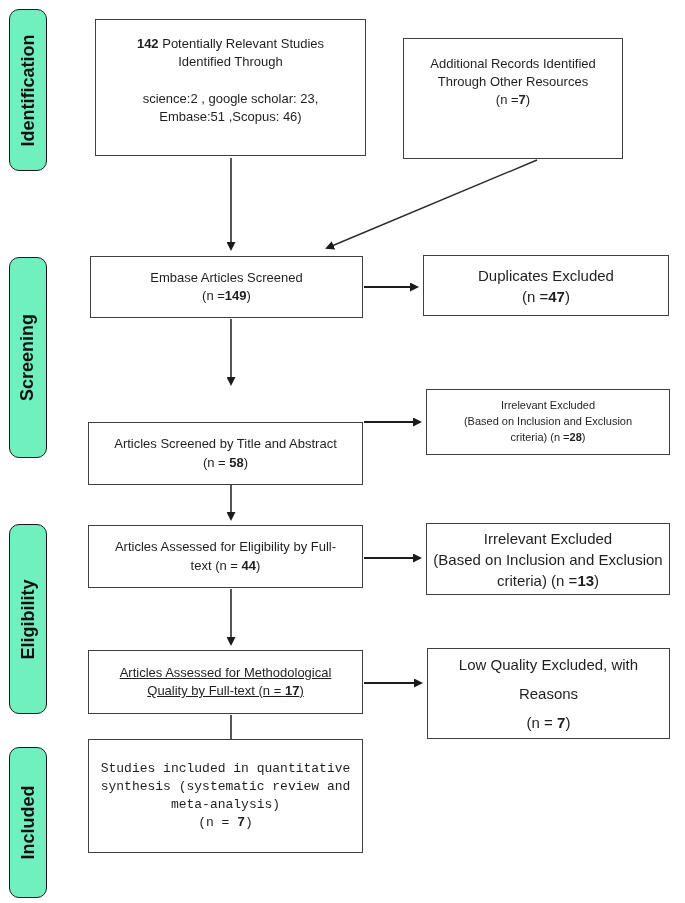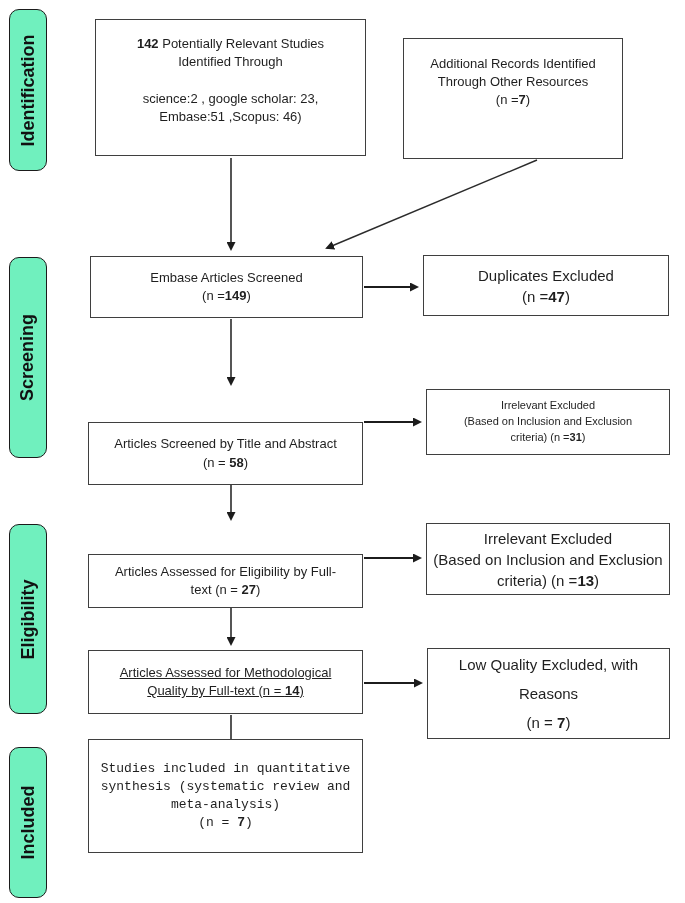--- a/index.html
+++ b/index.html
@@ -93,7 +93,7 @@
   <div class="fbox fs11" style="left:426px;top:389px;width:244px;height:66px;">
       <div>Irrelevant Excluded</div>
       <div>(Based on Inclusion and Exclusion</div>
-      <div>criteria)  (n =<b>31</b>)</div>
+      <div>criteria)  (n =<b>28</b>)</div>
     </div>
 
   <div class="fbox" style="left:88px;top:525px;width:275px;height:54px;margin-top:29px;">

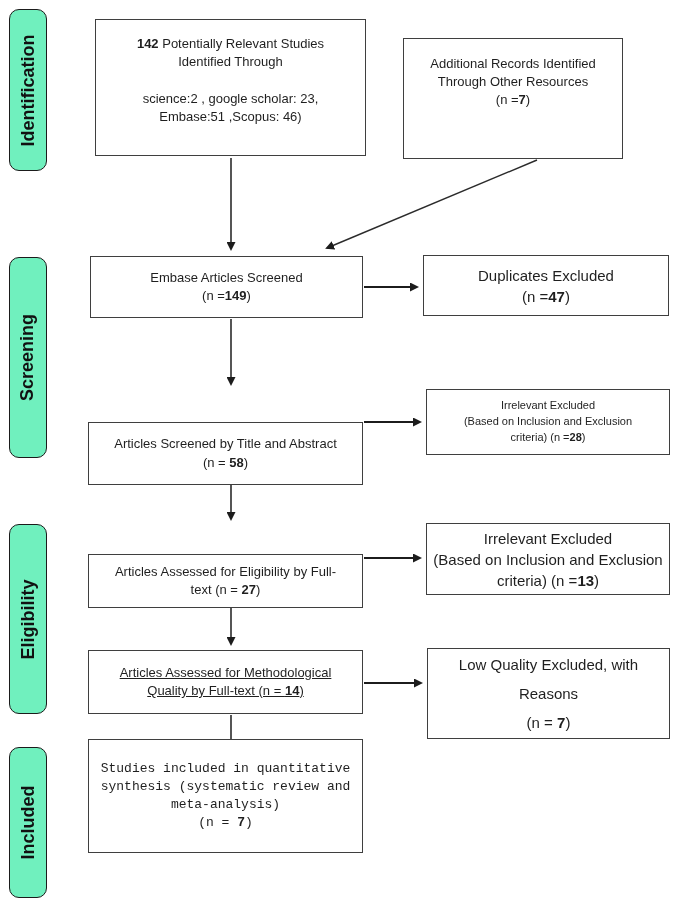--- a/index.html
+++ b/index.html
@@ -96,7 +96,7 @@
       <div>criteria)  (n =<b>28</b>)</div>
     </div>
 
-  <div class="fbox" style="left:88px;top:525px;width:275px;height:54px;margin-top:29px;">
+  <div class="fbox" style="left:88px;top:525px;width:275px;height:63px;">
       <div>Articles Assessed for Eligibility by Full-</div>
       <div>text (n = <b>27</b>)</div>
     </div>

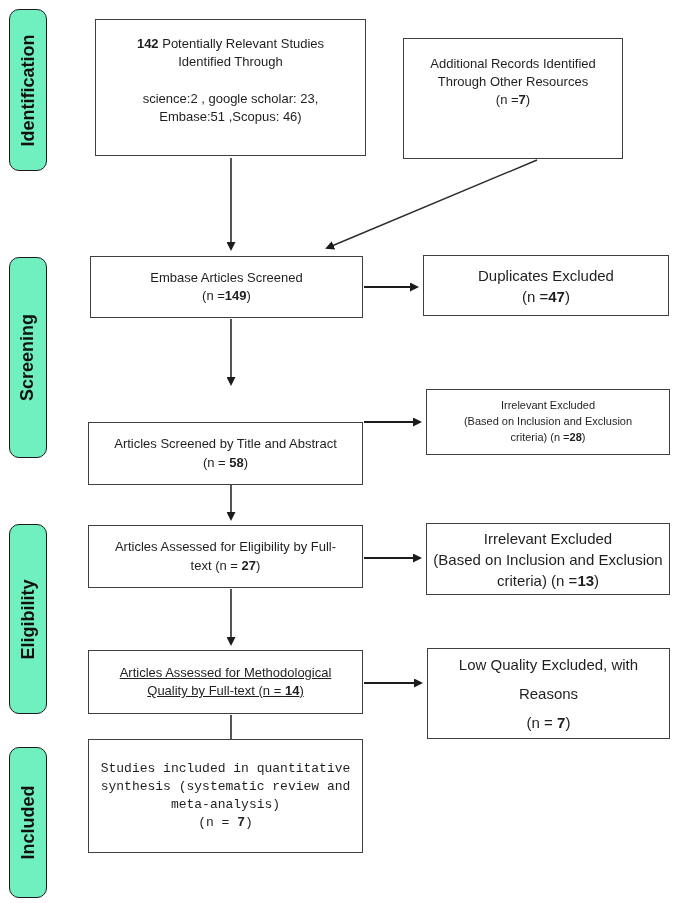--- a/index.html
+++ b/index.html
@@ -98,7 +98,7 @@
 
   <div class="fbox" style="left:88px;top:525px;width:275px;height:63px;">
       <div>Articles Assessed for Eligibility by Full-</div>
-      <div>text (n = <b>27</b>)</div>
+      <div>text (n = <b>44</b>)</div>
     </div>
 
   <div class="fbox fs12" style="left:426px;top:523px;width:244px;height:72px;">

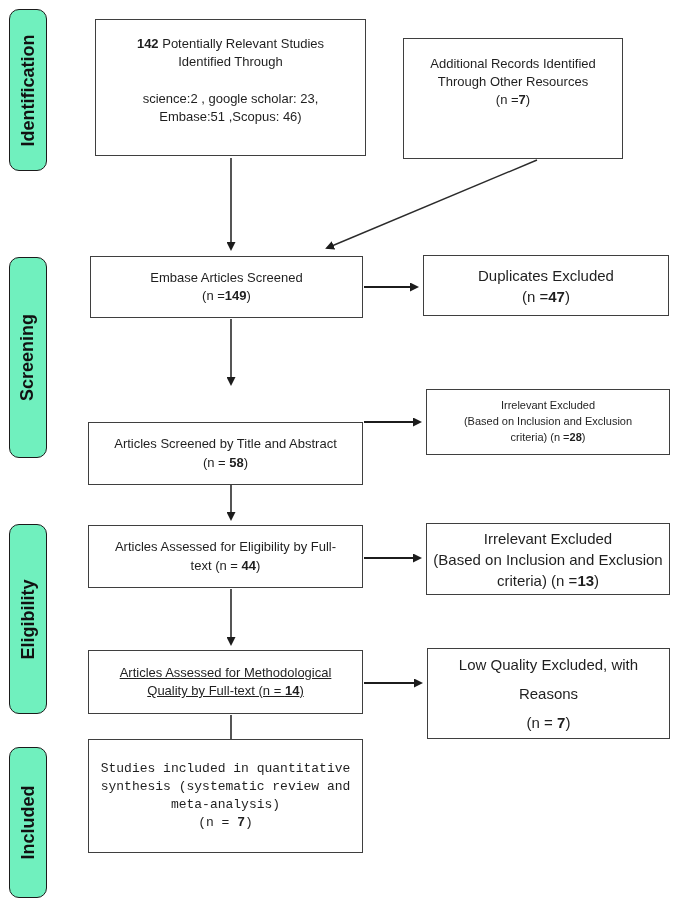--- a/index.html
+++ b/index.html
@@ -109,7 +109,7 @@
 
   <div class="fbox" style="left:88px;top:650px;width:275px;height:64px;text-decoration:underline;">
       <div>Articles Assessed for Methodological</div>
-      <div>Quality by Full-text (n = <b>14</b>)</div>
+      <div>Quality by Full-text (n = <b>17</b>)</div>
     </div>
 
   <div class="fbox fs12" style="left:427px;top:648px;width:243px;height:91px;gap:8px;">

